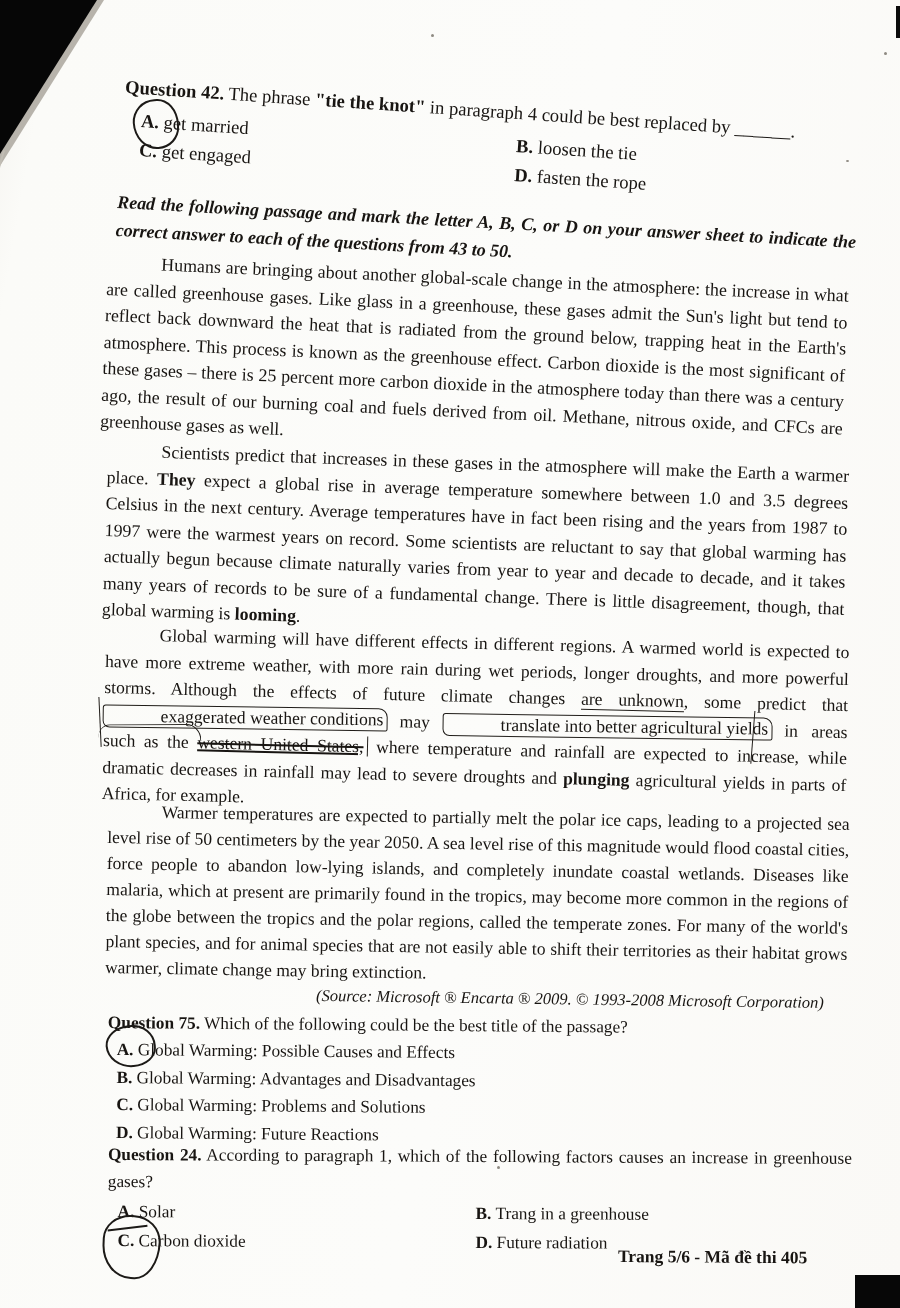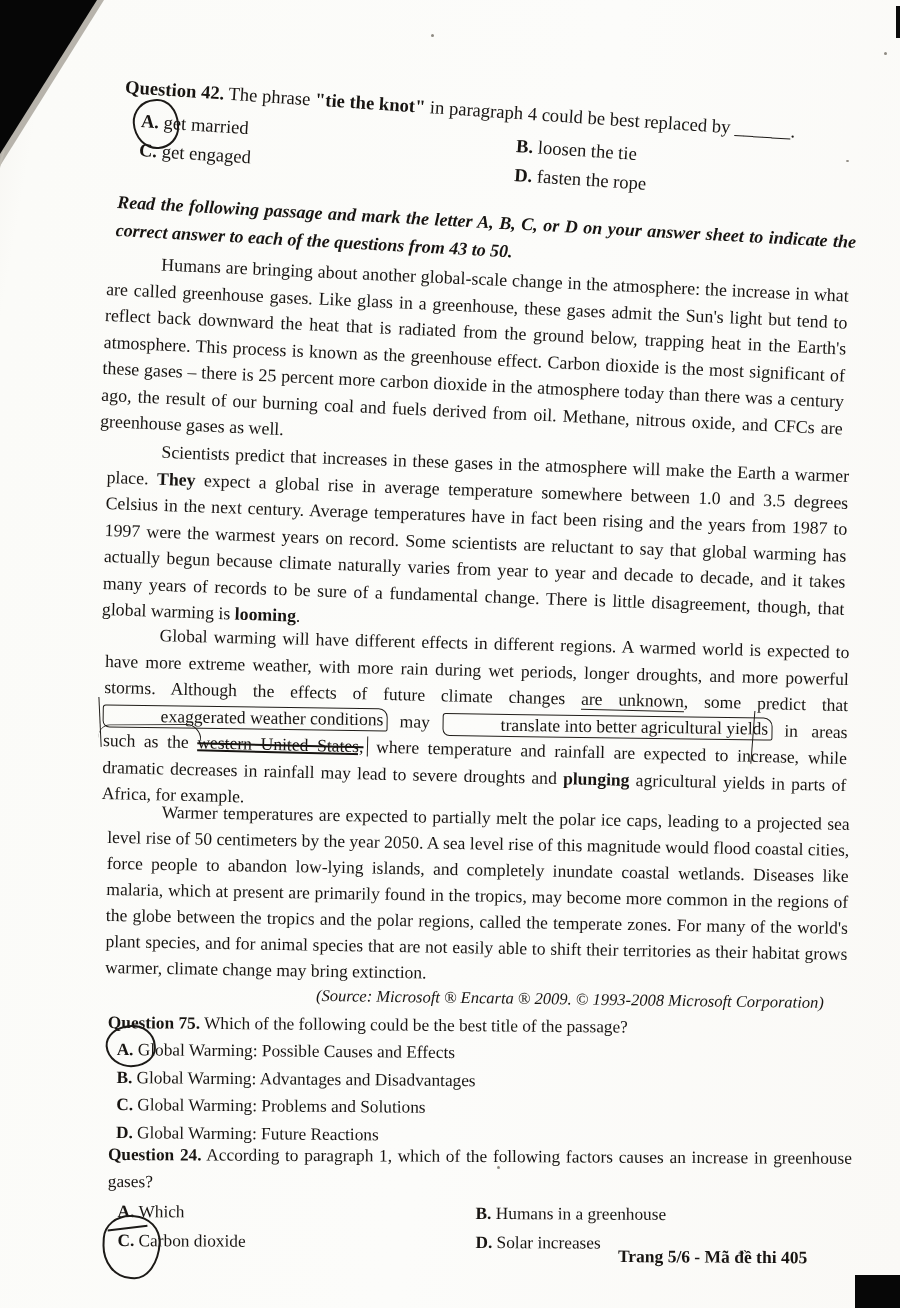--- a/index.html
+++ b/index.html
@@ -113,7 +113,7 @@
   <section class="block" id="q44" style="left:108px;top:1141px;width:744px;font-size:17.3px;transform:rotate(0.3deg);transform-origin:left top;">
     <p class="qline" style="white-space:normal;text-align:justify;line-height:27px;margin:0;"><b class="qnum">Question 24.</b><span> According to paragraph 1, which of the following factors causes an increase in greenhouse gases?</span></p>
     <div class="opts2" style="grid-template-columns:358px auto;margin-left:10px;margin-top:4px;">
-      <div class="opt"><b>A.</b> <span>Which</span></div>
+      <div class="opt"><b>A.</b> <span>Solar</span></div>
       <div class="opt"><b>B.</b> <span>Humans in a greenhouse</span></div>
       <div class="opt"><b>C.</b> <span>Carbon dioxide</span></div>
       <div class="opt"><b>D.</b> <span>Solar increases</span></div>

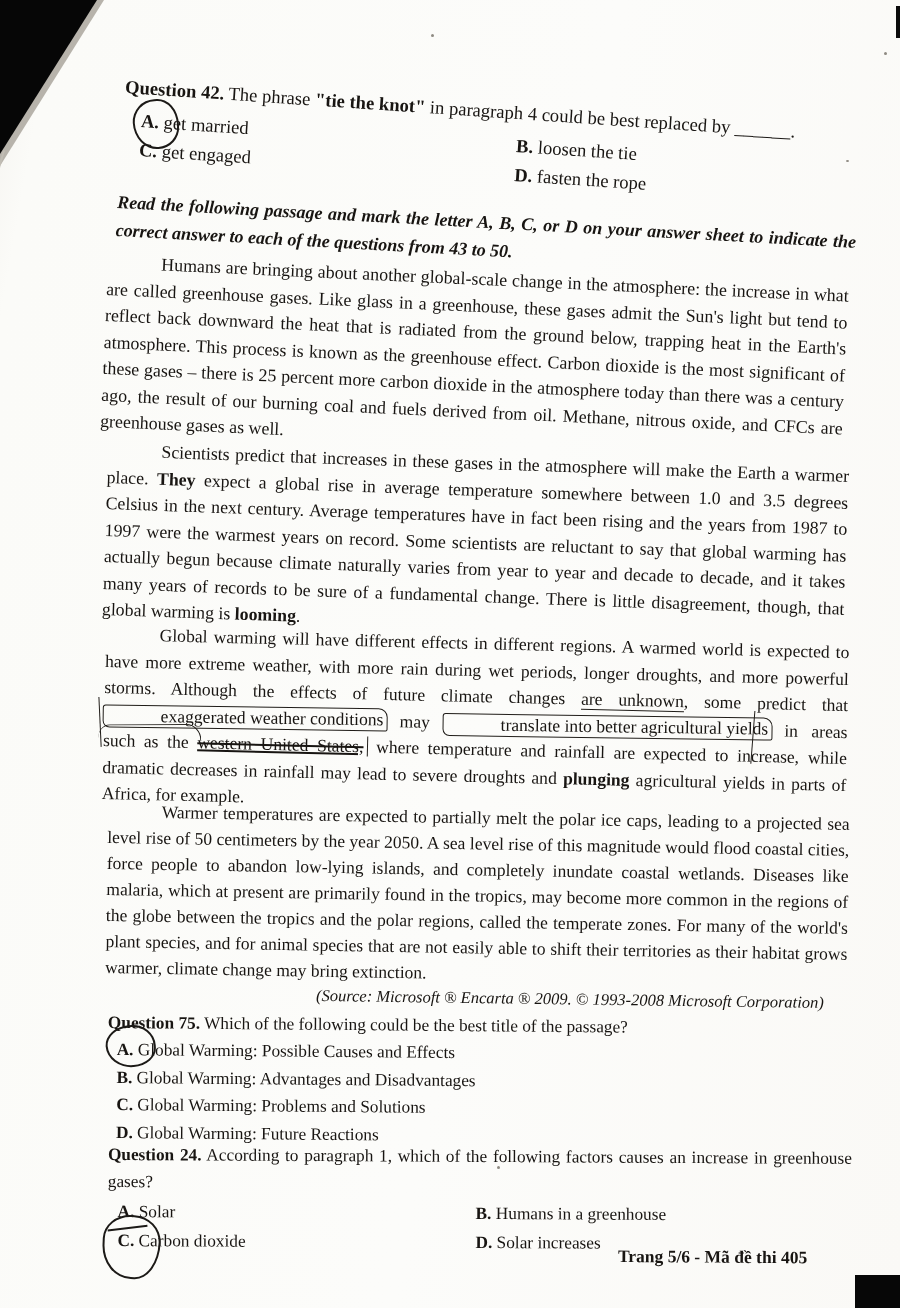--- a/index.html
+++ b/index.html
@@ -114,7 +114,7 @@
     <p class="qline" style="white-space:normal;text-align:justify;line-height:27px;margin:0;"><b class="qnum">Question 24.</b><span> According to paragraph 1, which of the following factors causes an increase in greenhouse gases?</span></p>
     <div class="opts2" style="grid-template-columns:358px auto;margin-left:10px;margin-top:4px;">
       <div class="opt"><b>A.</b> <span>Solar</span></div>
-      <div class="opt"><b>B.</b> <span>Humans in a greenhouse</span></div>
+      <div class="opt"><b>B.</b> <span>Trang in a greenhouse</span></div>
       <div class="opt"><b>C.</b> <span>Carbon dioxide</span></div>
       <div class="opt"><b>D.</b> <span>Solar increases</span></div>
     </div>

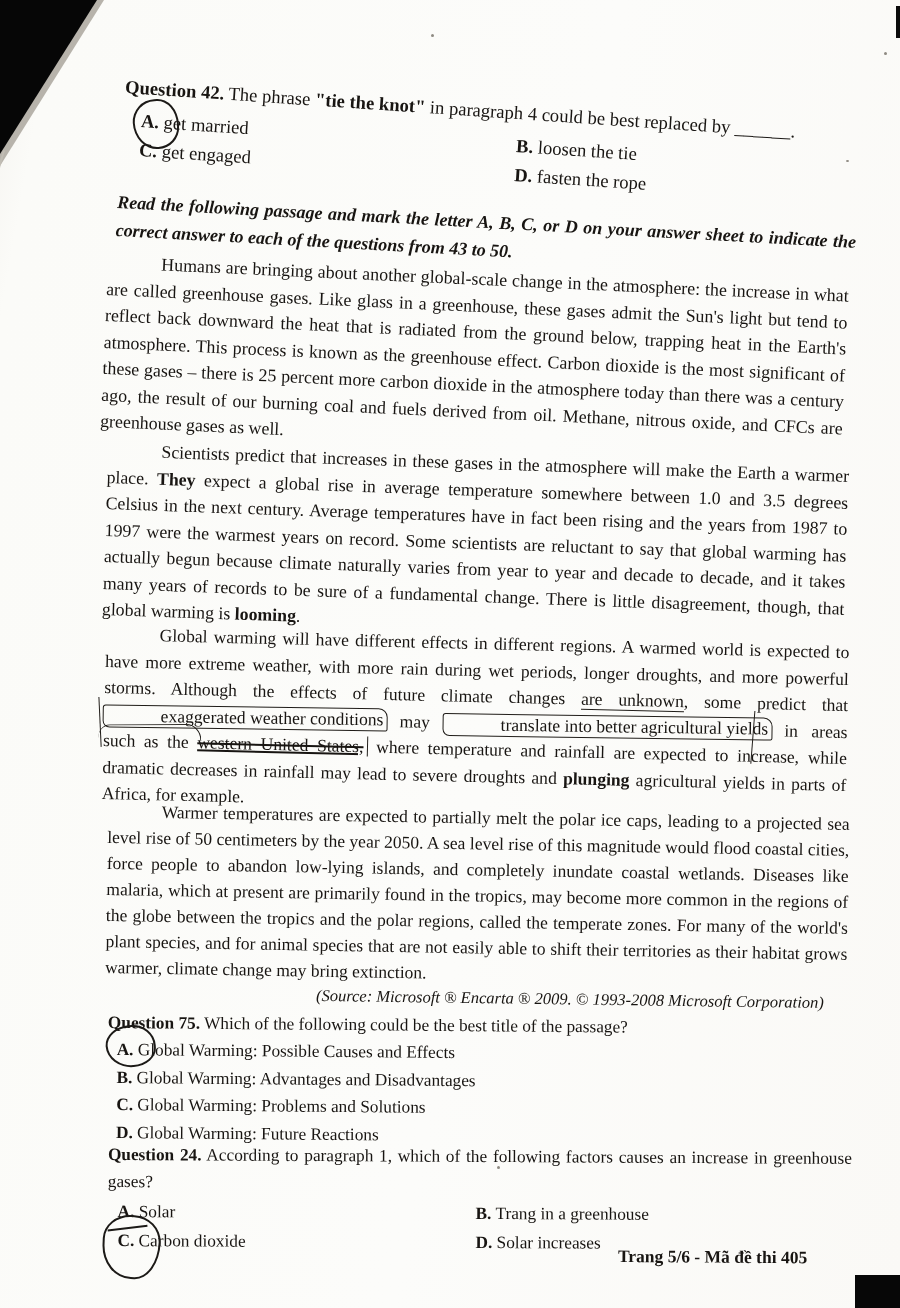--- a/index.html
+++ b/index.html
@@ -116,7 +116,7 @@
       <div class="opt"><b>A.</b> <span>Solar</span></div>
       <div class="opt"><b>B.</b> <span>Trang in a greenhouse</span></div>
       <div class="opt"><b>C.</b> <span>Carbon dioxide</span></div>
-      <div class="opt"><b>D.</b> <span>Solar increases</span></div>
+      <div class="opt"><b>D.</b> <span>Future radiation</span></div>
     </div>
     <div class="pen-circle" style="left:-5px;top:74px;width:54px;height:60px;border-radius:50% 50% 46% 54%/40% 44% 62% 56%;transform:rotate(2deg);"></div>
     <div class="pen-line" style="left:0px;top:86px;width:40px;transform:rotate(-7deg);"></div>

